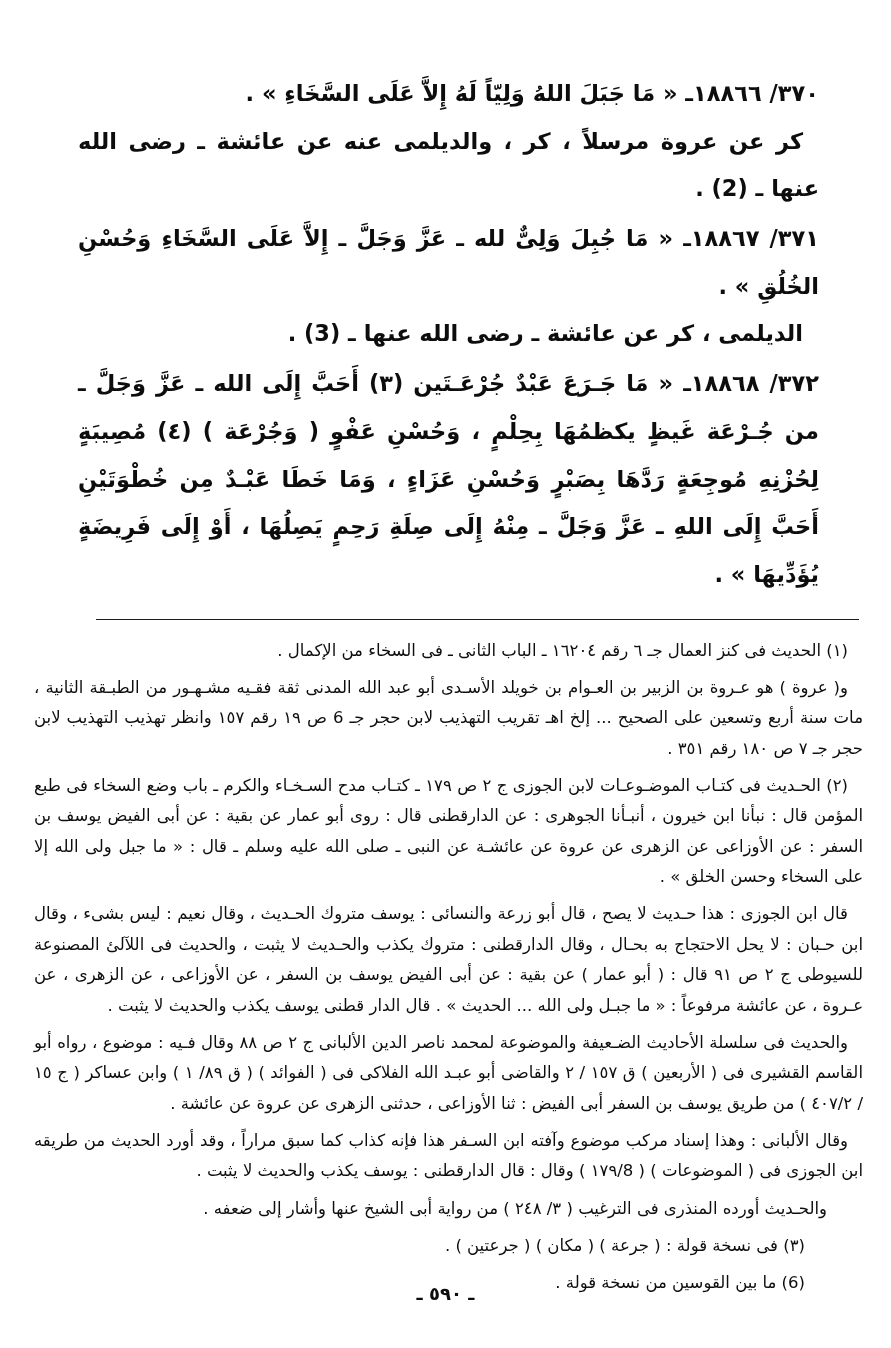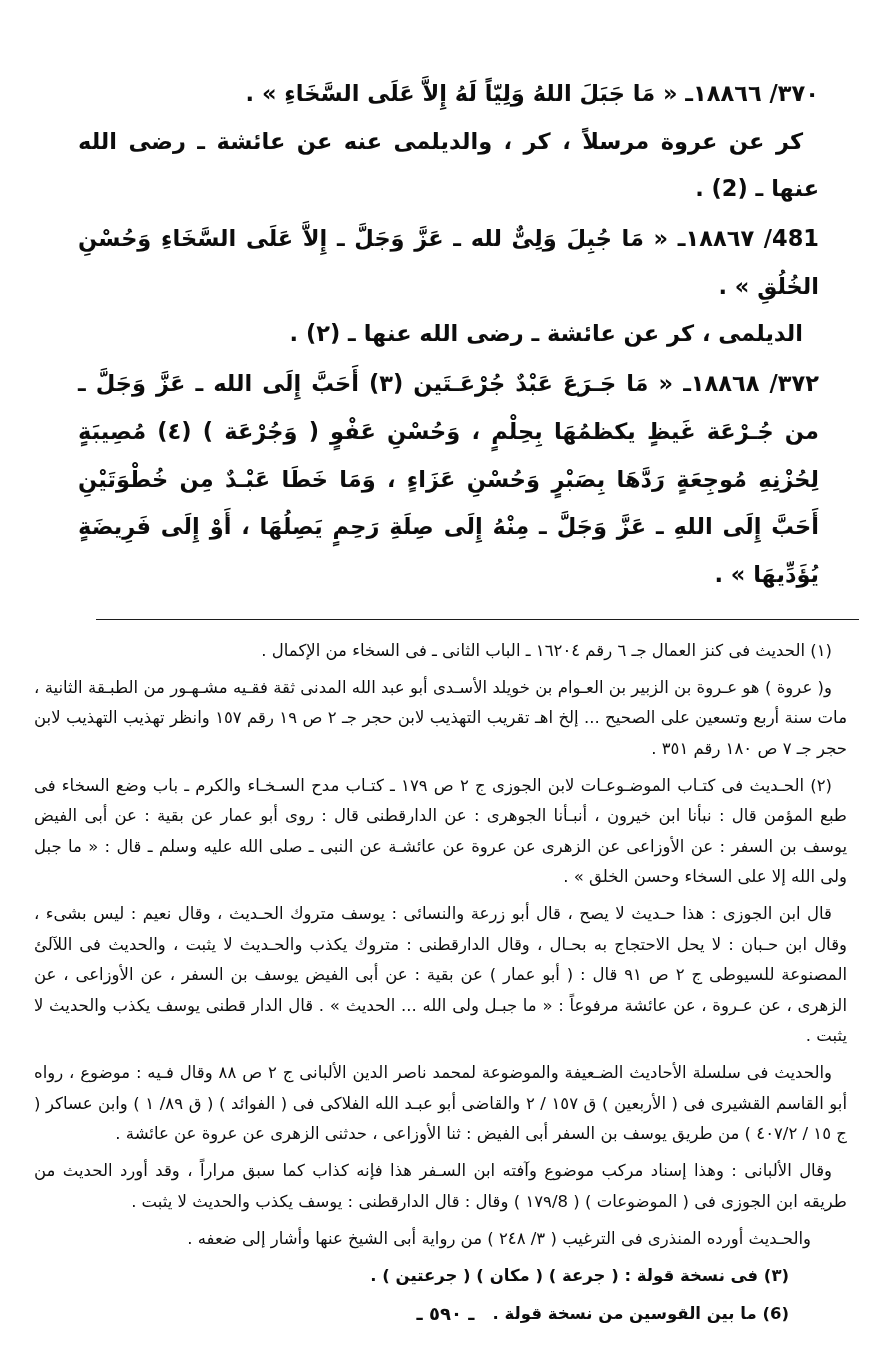--- a/index.html
+++ b/index.html
@@ -70,7 +70,7 @@
   <section class="main-text">
     <p class="hadith-matn">٣٧٠/ ١٨٨٦٦ـ « مَا جَبَلَ اللهُ وَلِيّاً لَهُ إِلاَّ عَلَى السَّخَاءِ » .</p>
     <p class="hadith-isnad">كر عن عروة مرسلاً ، كر ، والديلمى عنه عن عائشة ـ رضى الله عنها ـ (2) .</p>
-    <p class="hadith-matn">481/ ١٨٨٦٧ـ « مَا جُبِلَ وَلِىٌّ لله ـ عَزَّ وَجَلَّ ـ إِلاَّ عَلَى السَّخَاءِ وَحُسْنِ الخُلُقِ » .</p>
+    <p class="hadith-matn">٣٧١/ ١٨٨٦٧ـ « مَا جُبِلَ وَلِىٌّ لله ـ عَزَّ وَجَلَّ ـ إِلاَّ عَلَى السَّخَاءِ وَحُسْنِ الخُلُقِ » .</p>
     <p class="hadith-isnad">الديلمى ، كر عن عائشة ـ رضى الله عنها ـ (٢) .</p>
     <p class="hadith-matn">٣٧٢/ ١٨٨٦٨ـ « مَا جَـرَعَ عَبْدٌ جُرْعَـتَين (٣) أَحَبَّ إِلَى الله ـ عَزَّ وَجَلَّ ـ من جُـرْعَة غَيظٍ يكظمُهَا بِحِلْمٍ ، وَحُسْنِ عَفْوٍ ( وَجُرْعَة ) (٤) مُصِيبَةٍ لِحُزْنِهِ مُوجِعَةٍ رَدَّهَا بِصَبْرٍ وَحُسْنِ عَزَاءٍ ، وَمَا خَطَا عَبْـدٌ مِن خُطْوَتَيْنِ أَحَبَّ إِلَى اللهِ ـ عَزَّ وَجَلَّ ـ مِنْهُ إِلَى صِلَةِ رَحِمٍ يَصِلُهَا ، أَوْ إِلَى فَرِيضَةٍ يُؤَدِّيهَا » .</p>
   </section>

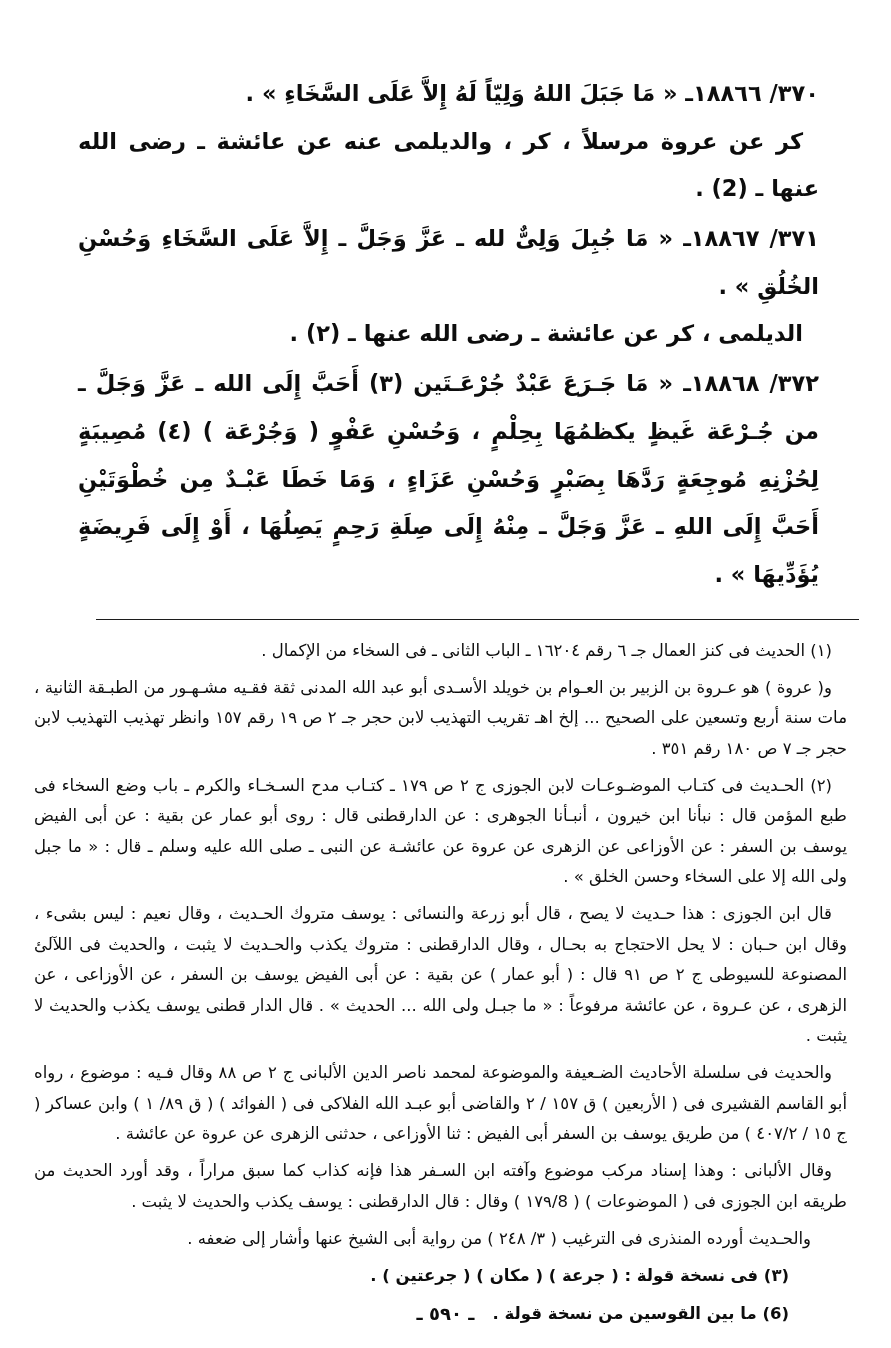--- a/index.html
+++ b/index.html
@@ -71,7 +71,7 @@
     <p class="hadith-matn">٣٧٠/ ١٨٨٦٦ـ « مَا جَبَلَ اللهُ وَلِيّاً لَهُ إِلاَّ عَلَى السَّخَاءِ » .</p>
     <p class="hadith-isnad">كر عن عروة مرسلاً ، كر ، والديلمى عنه عن عائشة ـ رضى الله عنها ـ (2) .</p>
     <p class="hadith-matn">٣٧١/ ١٨٨٦٧ـ « مَا جُبِلَ وَلِىٌّ لله ـ عَزَّ وَجَلَّ ـ إِلاَّ عَلَى السَّخَاءِ وَحُسْنِ الخُلُقِ » .</p>
-    <p class="hadith-isnad">الديلمى ، كر عن عائشة ـ رضى الله عنها ـ (٢) .</p>
+    <p class="hadith-isnad">الديلمى ، كر عن عائشة ـ رضى الله عنها ـ (3) .</p>
     <p class="hadith-matn">٣٧٢/ ١٨٨٦٨ـ « مَا جَـرَعَ عَبْدٌ جُرْعَـتَين (٣) أَحَبَّ إِلَى الله ـ عَزَّ وَجَلَّ ـ من جُـرْعَة غَيظٍ يكظمُهَا بِحِلْمٍ ، وَحُسْنِ عَفْوٍ ( وَجُرْعَة ) (٤) مُصِيبَةٍ لِحُزْنِهِ مُوجِعَةٍ رَدَّهَا بِصَبْرٍ وَحُسْنِ عَزَاءٍ ، وَمَا خَطَا عَبْـدٌ مِن خُطْوَتَيْنِ أَحَبَّ إِلَى اللهِ ـ عَزَّ وَجَلَّ ـ مِنْهُ إِلَى صِلَةِ رَحِمٍ يَصِلُهَا ، أَوْ إِلَى فَرِيضَةٍ يُؤَدِّيهَا » .</p>
   </section>
 

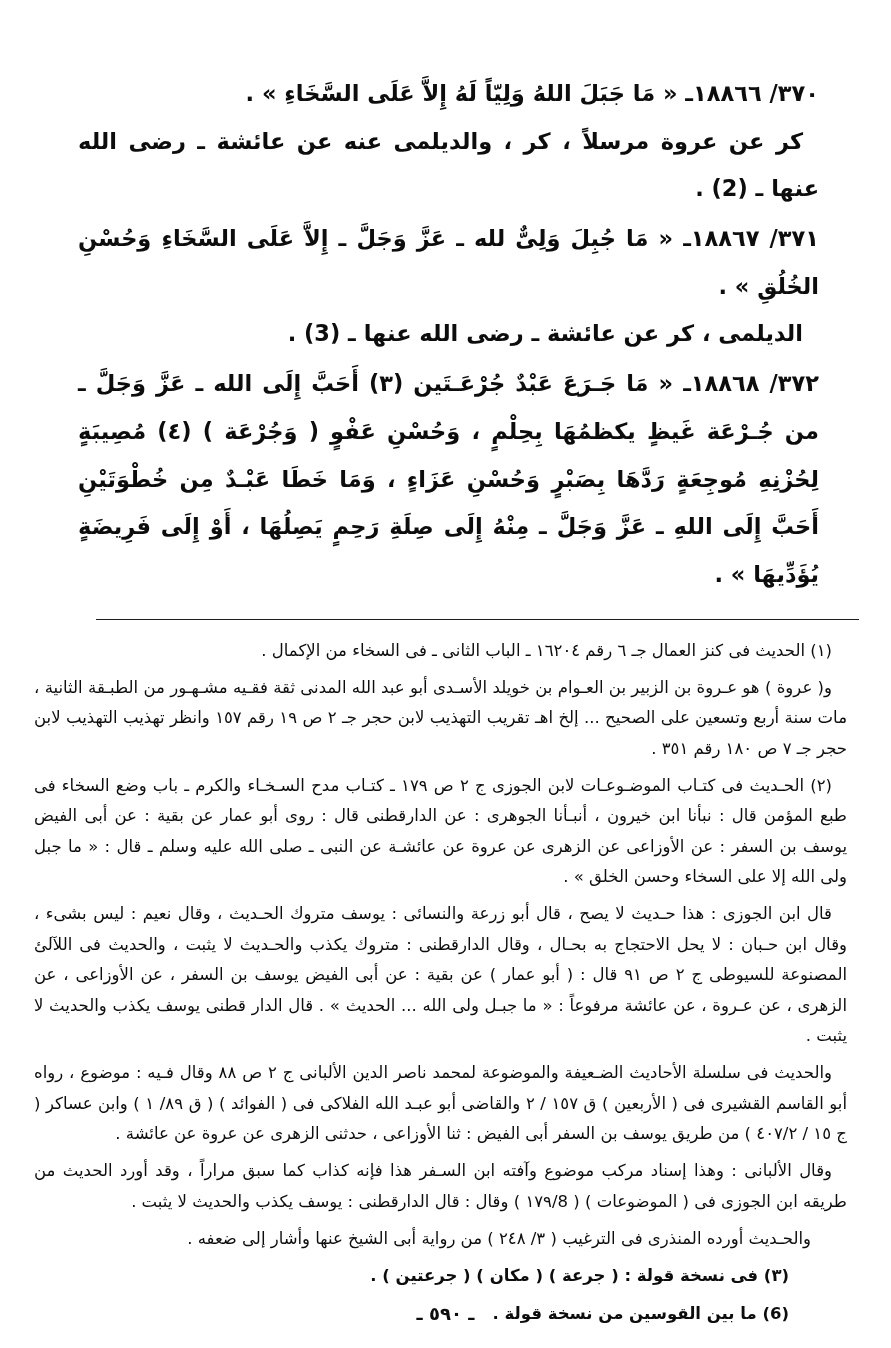--- a/index.html
+++ b/index.html
@@ -41,7 +41,7 @@
   }
   
   .footnotes {
-    margin: 0 44px 0 34px;
+    margin: 0 28px 0 34px;
     font-size: 16.5px;
     line-height: 1.84;
     text-align: justify;

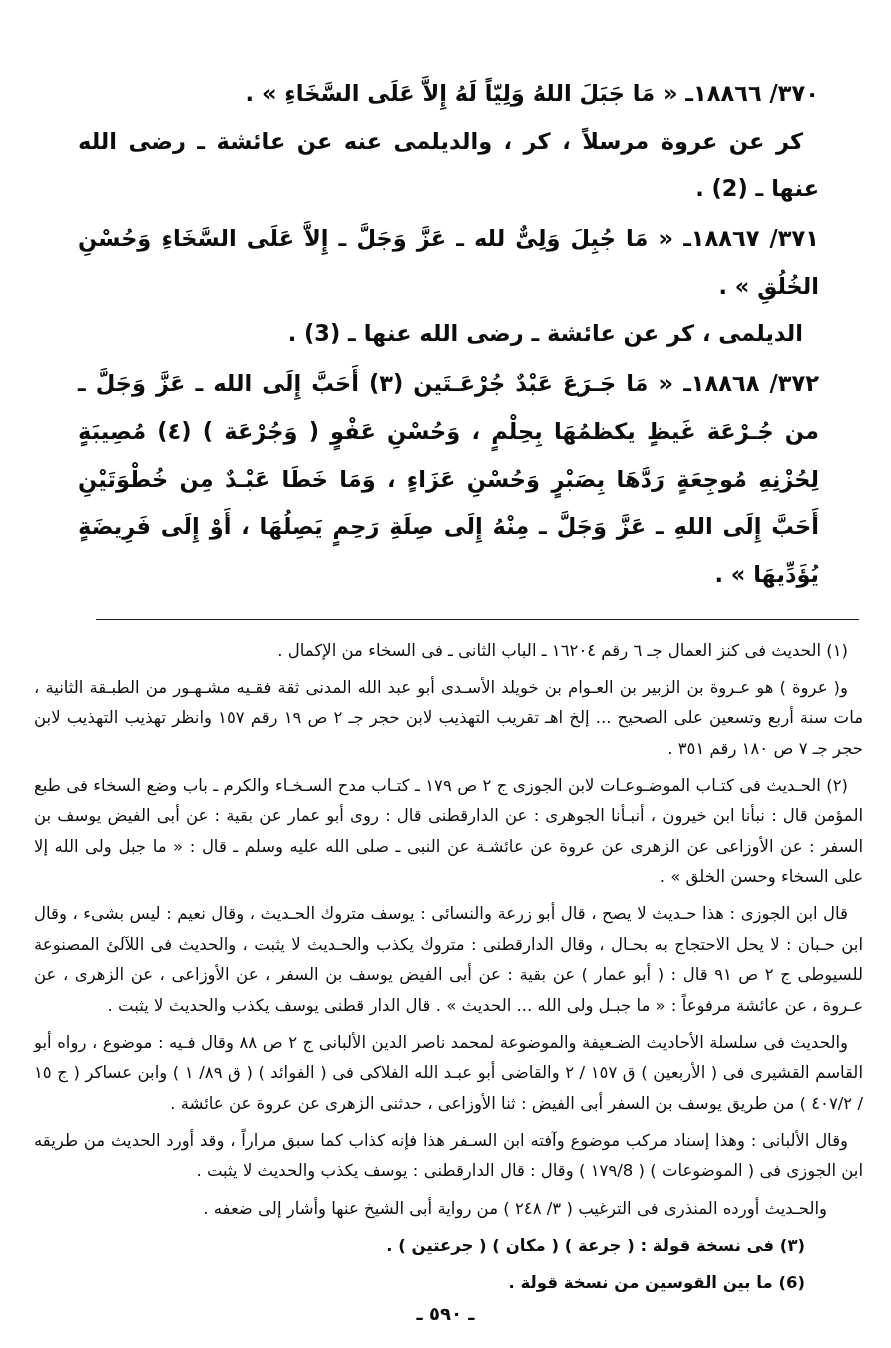--- a/index.html
+++ b/index.html
@@ -79,7 +79,7 @@
 
   <section class="footnotes">
     <p class="footnote">(١) الحديث فى كنز العمال جـ ٦ رقم ١٦٢٠٤ ـ الباب الثانى ـ فى السخاء من الإكمال .</p>
-    <p class="footnote">و( عروة ) هو عـروة بن الزبير بن العـوام بن خويلد الأسـدى أبو عبد الله المدنى ثقة فقـيه مشـهـور من الطبـقة الثانية ، مات سنة أربع وتسعين على الصحيح ... إلخ اهـ تقريب التهذيب لابن حجر جـ ٢ ص ١٩ رقم ١٥٧ وانظر تهذيب التهذيب لابن حجر جـ ٧ ص ١٨٠ رقم ٣٥١ .</p>
+    <p class="footnote">و( عروة ) هو عـروة بن الزبير بن العـوام بن خويلد الأسـدى أبو عبد الله المدنى ثقة فقـيه مشـهـور من الطبـقة الثانية ، مات سنة أربع وتسعين على الصحيح ... إلخ اهـ تقريب التهذيب لابن حجر جـ 6 ص ١٩ رقم ١٥٧ وانظر تهذيب التهذيب لابن حجر جـ ٧ ص ١٨٠ رقم ٣٥١ .</p>
     <p class="footnote">(٢) الحـديث فى كتـاب الموضـوعـات لابن الجوزى ج ٢ ص ١٧٩ ـ كتـاب مدح السـخـاء والكرم ـ باب وضع السخاء فى طبع المؤمن قال : نبأنا ابن خيرون ، أنبـأنا الجوهرى : عن الدارقطنى قال : روى أبو عمار عن بقية : عن أبى الفيض يوسف بن السفر : عن الأوزاعى عن الزهرى عن عروة عن عائشـة عن النبى ـ صلى الله عليه وسلم ـ قال : « ما جبل ولى الله إلا على السخاء وحسن الخلق » .</p>
     <p class="footnote">قال ابن الجوزى : هذا حـديث لا يصح ، قال أبو زرعة والنسائى : يوسف متروك الحـديث ، وقال نعيم : ليس بشىء ، وقال ابن حـبان : لا يحل الاحتجاج به بحـال ، وقال الدارقطنى : متروك يكذب والحـديث لا يثبت ، والحديث فى اللآلئ المصنوعة للسيوطى ج ٢ ص ٩١ قال : ( أبو عمار ) عن بقية : عن أبى الفيض يوسف بن السفر ، عن الأوزاعى ، عن الزهرى ، عن عـروة ، عن عائشة مرفوعاً : « ما جبـل ولى الله ... الحديث » . قال الدار قطنى يوسف يكذب والحديث لا يثبت .</p>
     <p class="footnote">والحديث فى سلسلة الأحاديث الضـعيفة والموضوعة لمحمد ناصر الدين الألبانى ج ٢ ص ٨٨ وقال فـيه : موضوع ، رواه أبو القاسم القشيرى فى ( الأربعين ) ق ١٥٧ / ٢ والقاضى أبو عبـد الله الفلاكى فى ( الفوائد ) ( ق ٨٩/ ١ ) وابن عساكر ( ج ١٥ / ٤٠٧/٢ ) من طريق يوسف بن السفر أبى الفيض : ثنا الأوزاعى ، حدثنى الزهرى عن عروة عن عائشة .</p>

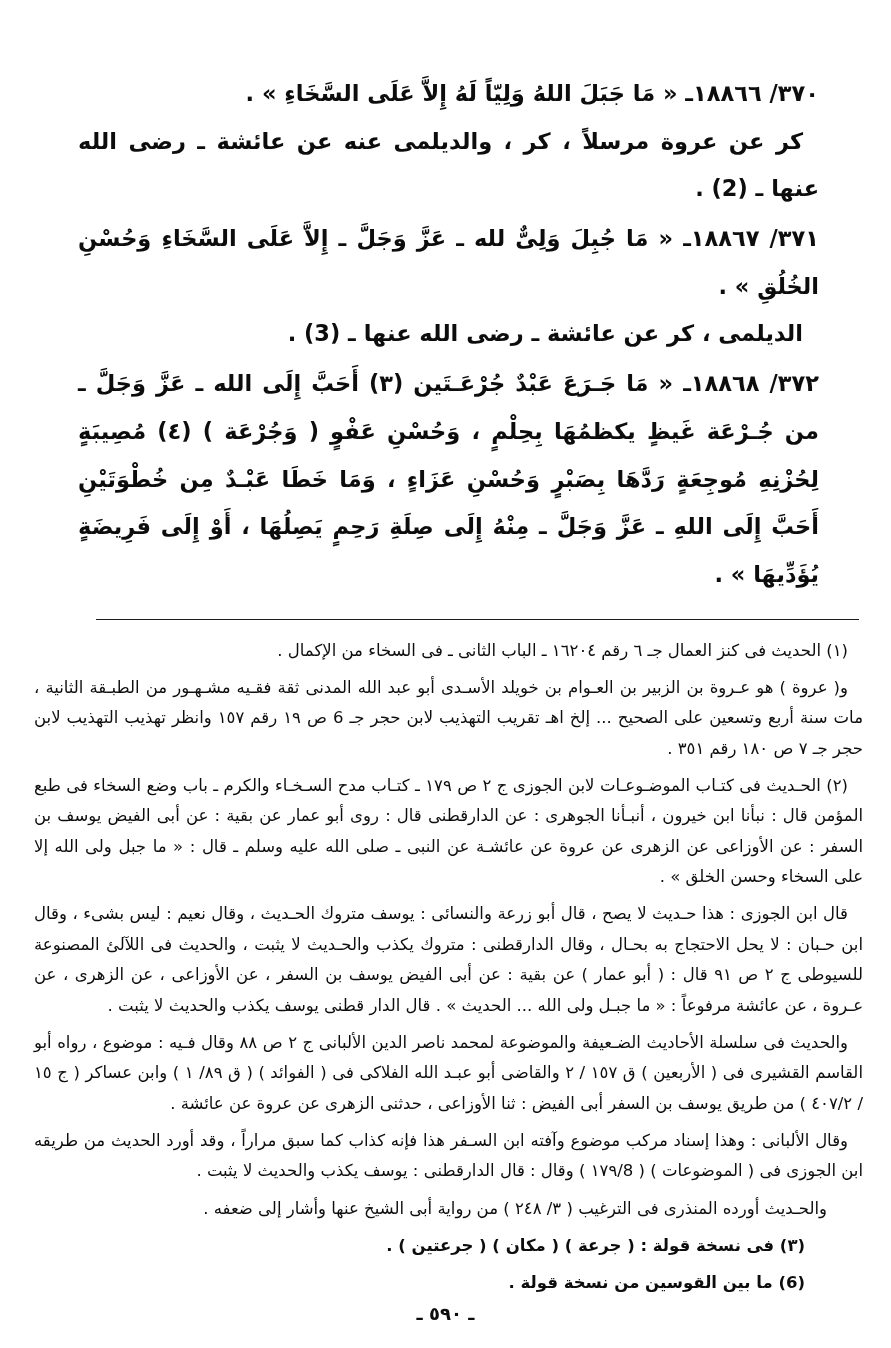--- a/index.html
+++ b/index.html
@@ -49,7 +49,7 @@
   .footnote { margin: 0 0 7px; text-indent: 15px; }
   .footnote:nth-last-child(3) { text-indent: 36px; }
   .footnote:nth-last-child(2),
-  .footnote:nth-last-child(1) { text-indent: 58px; font-weight: bold; }
+  .footnote:nth-last-child(1) { text-indent: 58px; }
   
   .page-number {
     position: absolute;

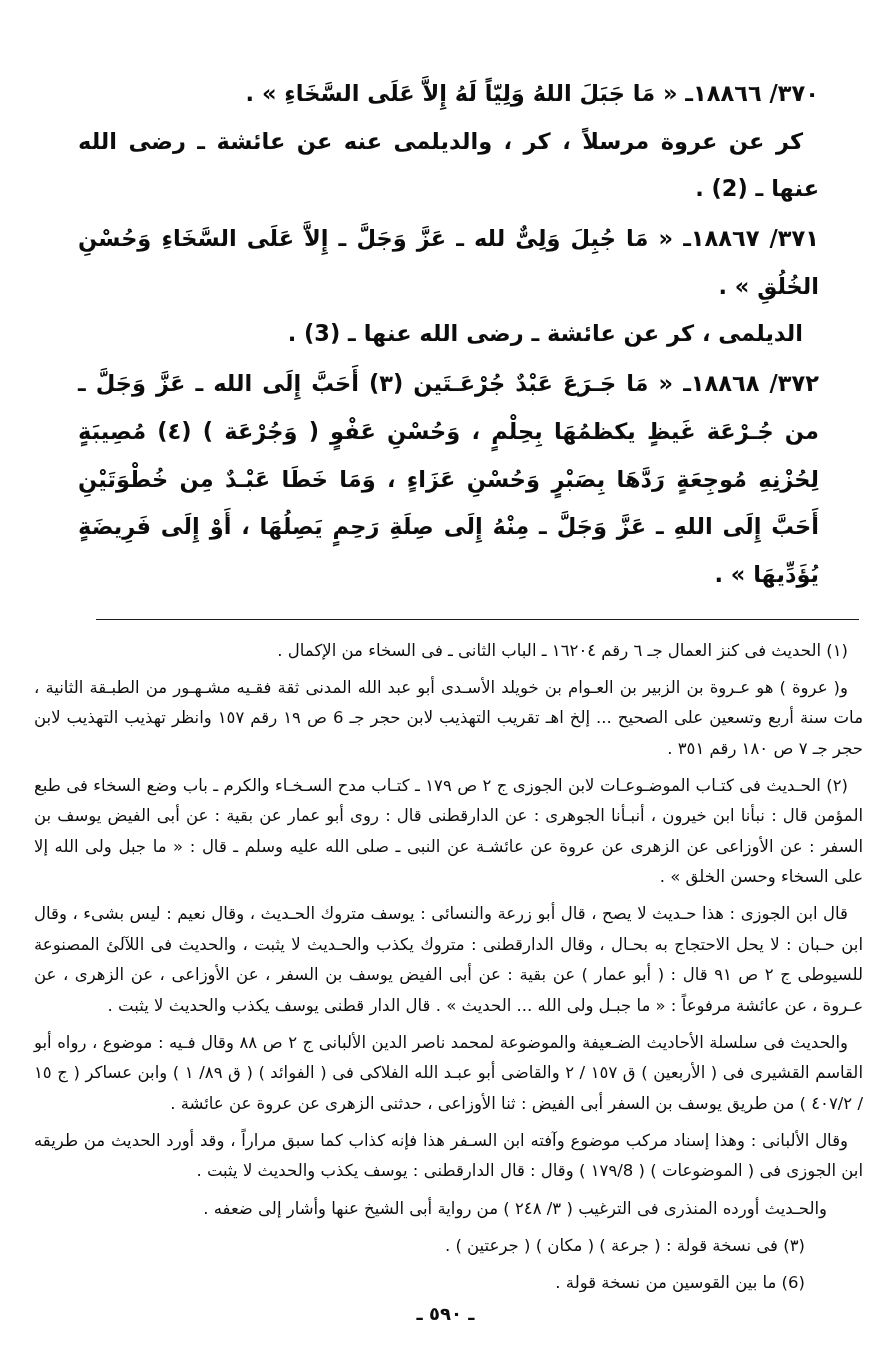--- a/index.html
+++ b/index.html
@@ -53,7 +53,7 @@
   
   .page-number {
     position: absolute;
-    bottom: 24px;
+    bottom: 44px;
     left: 0;
     right: 0;
     text-align: center;

